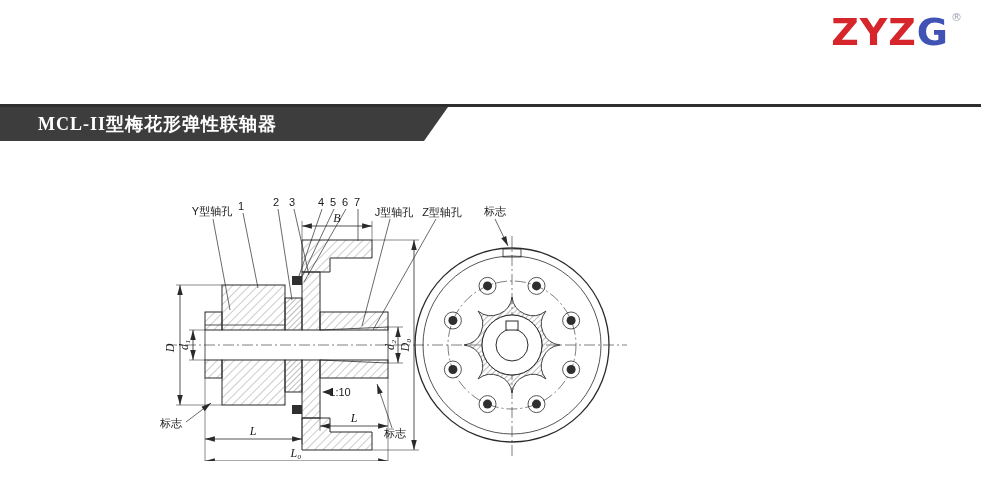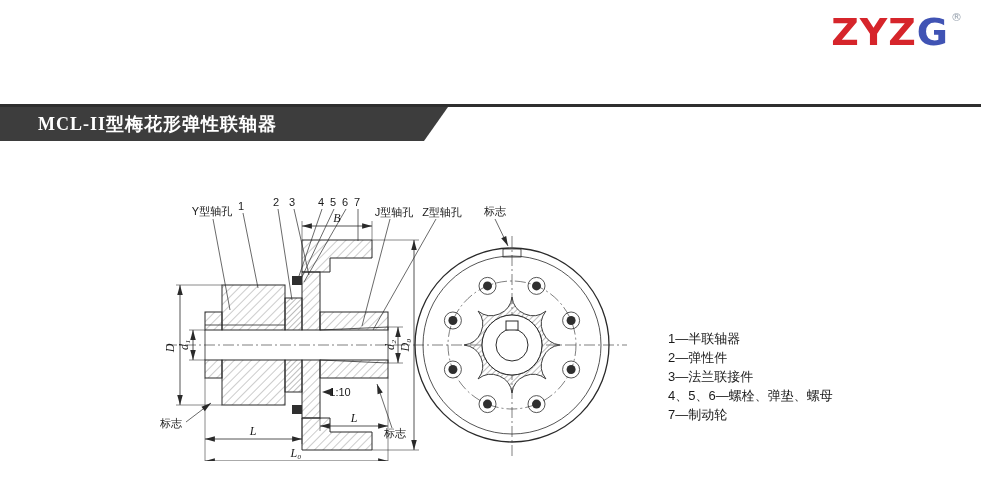--- a/index.html
+++ b/index.html
@@ -203,13 +203,6 @@
     </g>
   </svg>
 
-  <div class="legend">
-    <div>1—半联轴器</div>
-    <div>2—弹性件</div>
-    <div>3—法兰联接件</div>
-    <div>4、5、6—螺栓、弹垫、螺母</div>
-    <div>7—制动轮</div>
-  </div>
 
 </div>
 

